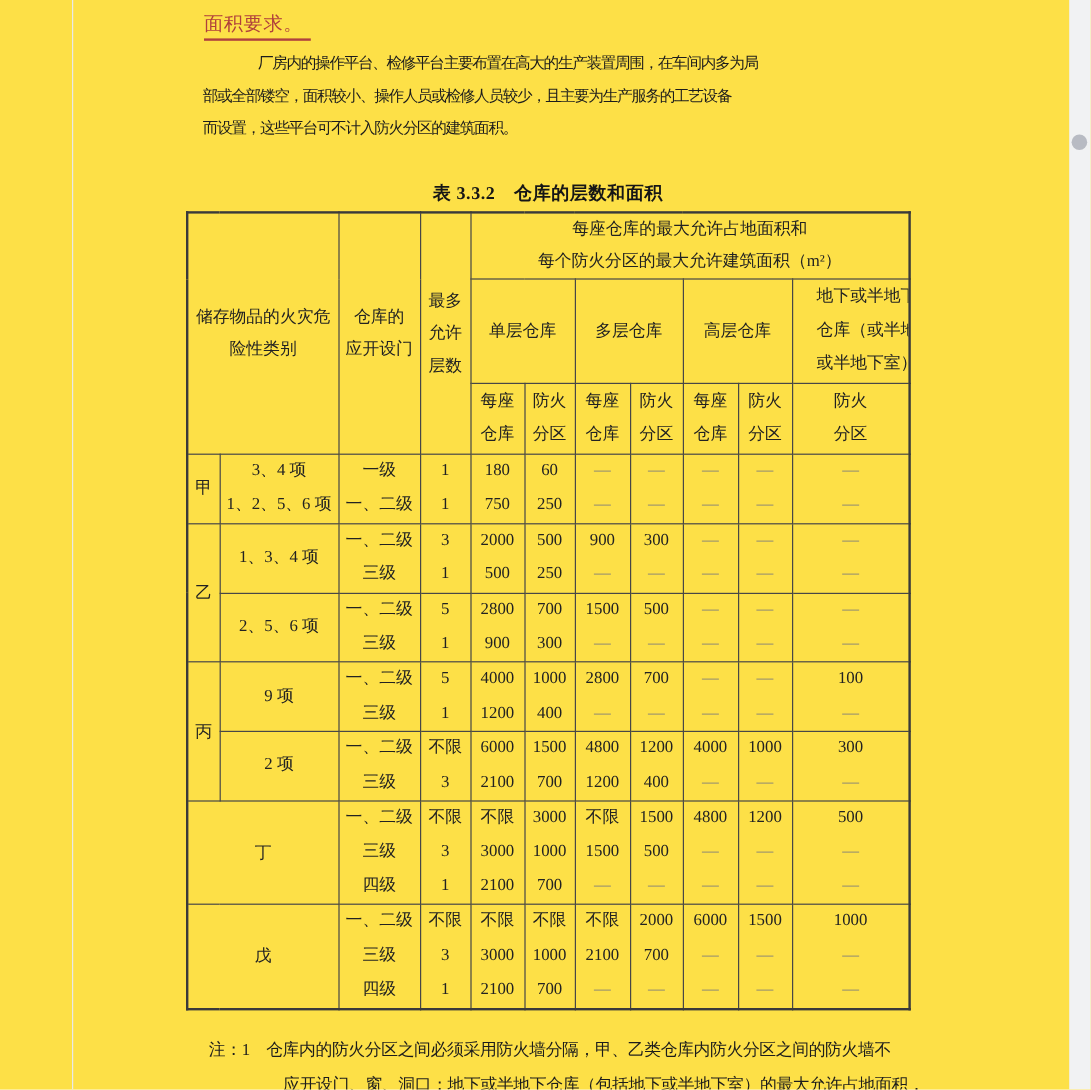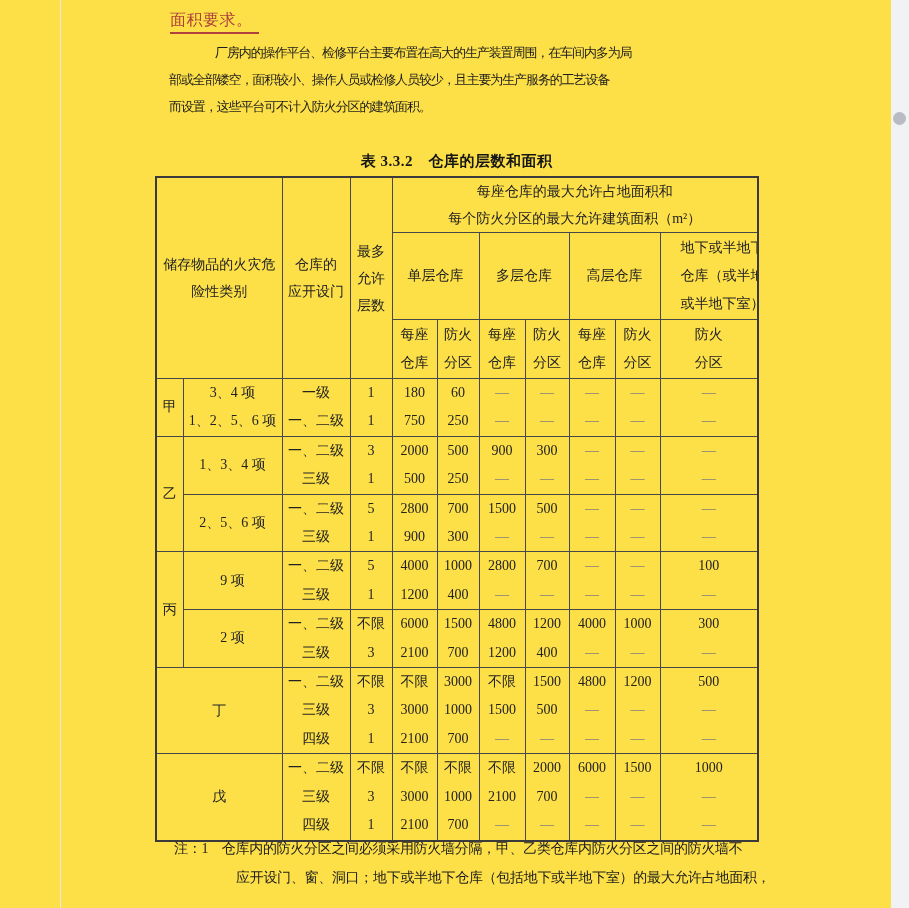--- a/index.html
+++ b/index.html
@@ -55,6 +55,7 @@
   .note{
     position:absolute;font-size:14px;letter-spacing:-0.3px;white-space:nowrap;
     color:#1c1c1c;
+    margin-top:26px;
   }
   .n1{left:174px;top:840px;}
   .n2{left:236px;top:869px;}

